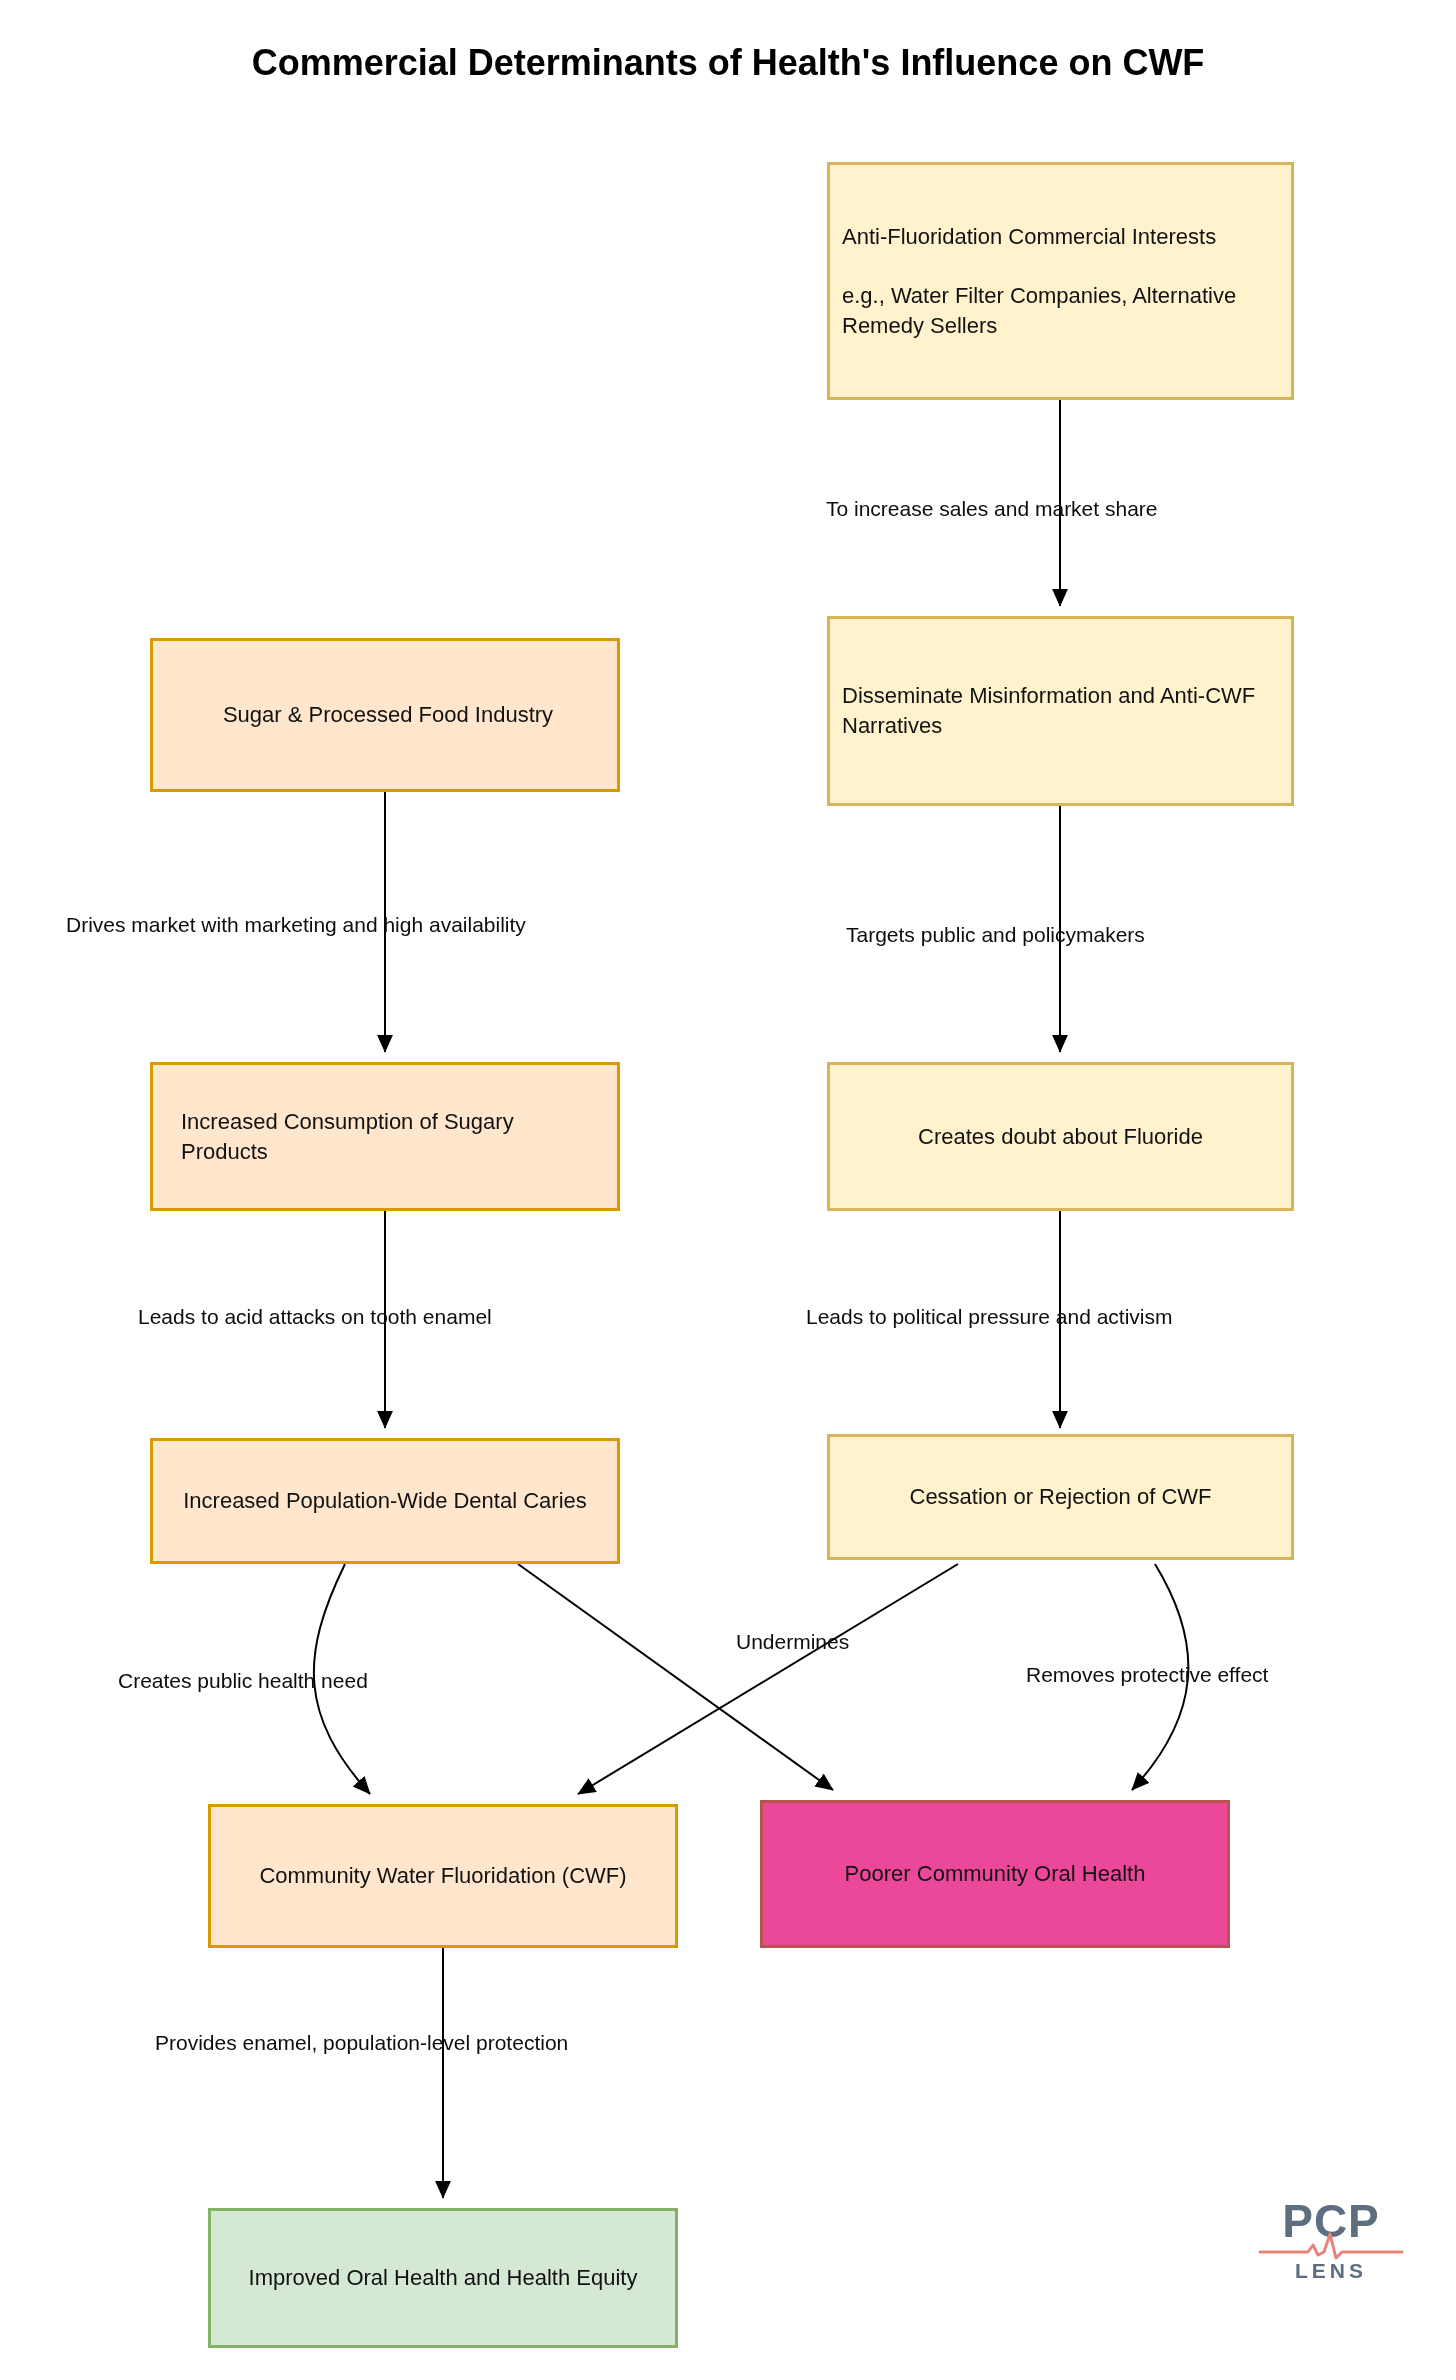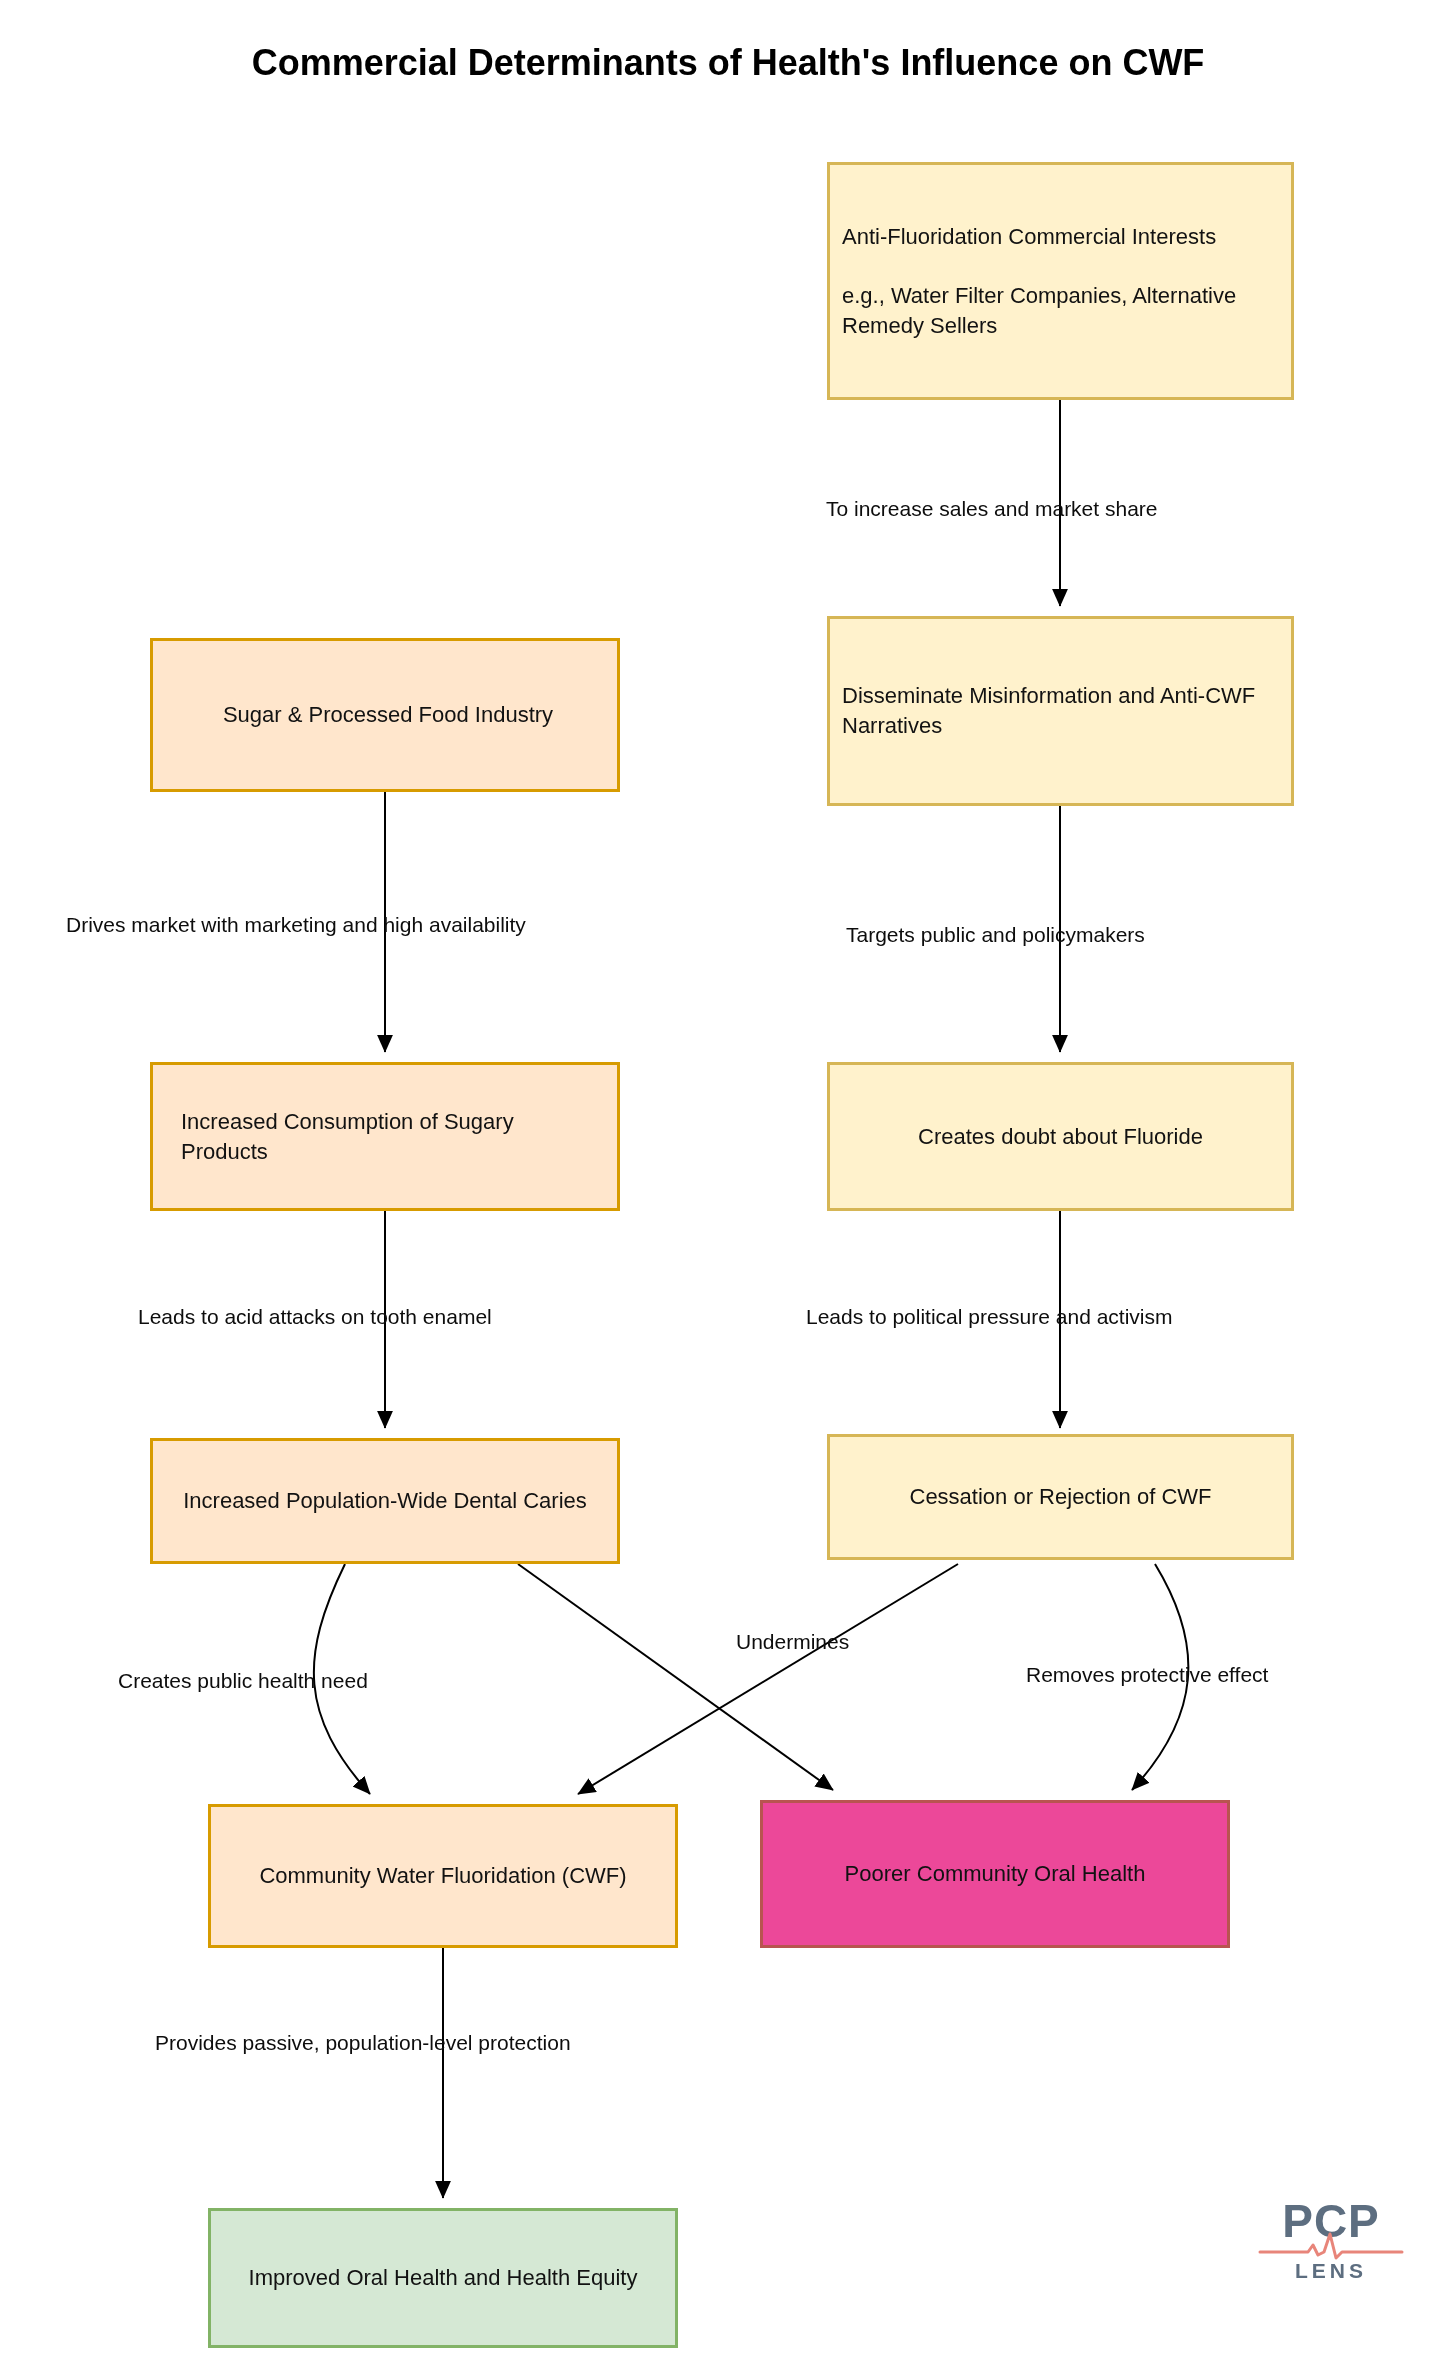--- a/index.html
+++ b/index.html
@@ -173,7 +173,7 @@
 
   <div class="edge-label" style="left:1026px; top:1648px;">Removes protective effect</div>
 
-  <div class="edge-label" style="left:155px; top:2016px;">Provides passive, population-level protection</div>
+  <div class="edge-label" style="left:155px; top:2016px;">Provides enamel, population-level protection</div>
 
   <div id="logo">
     <div class="logo-pcp">PCP</div>

